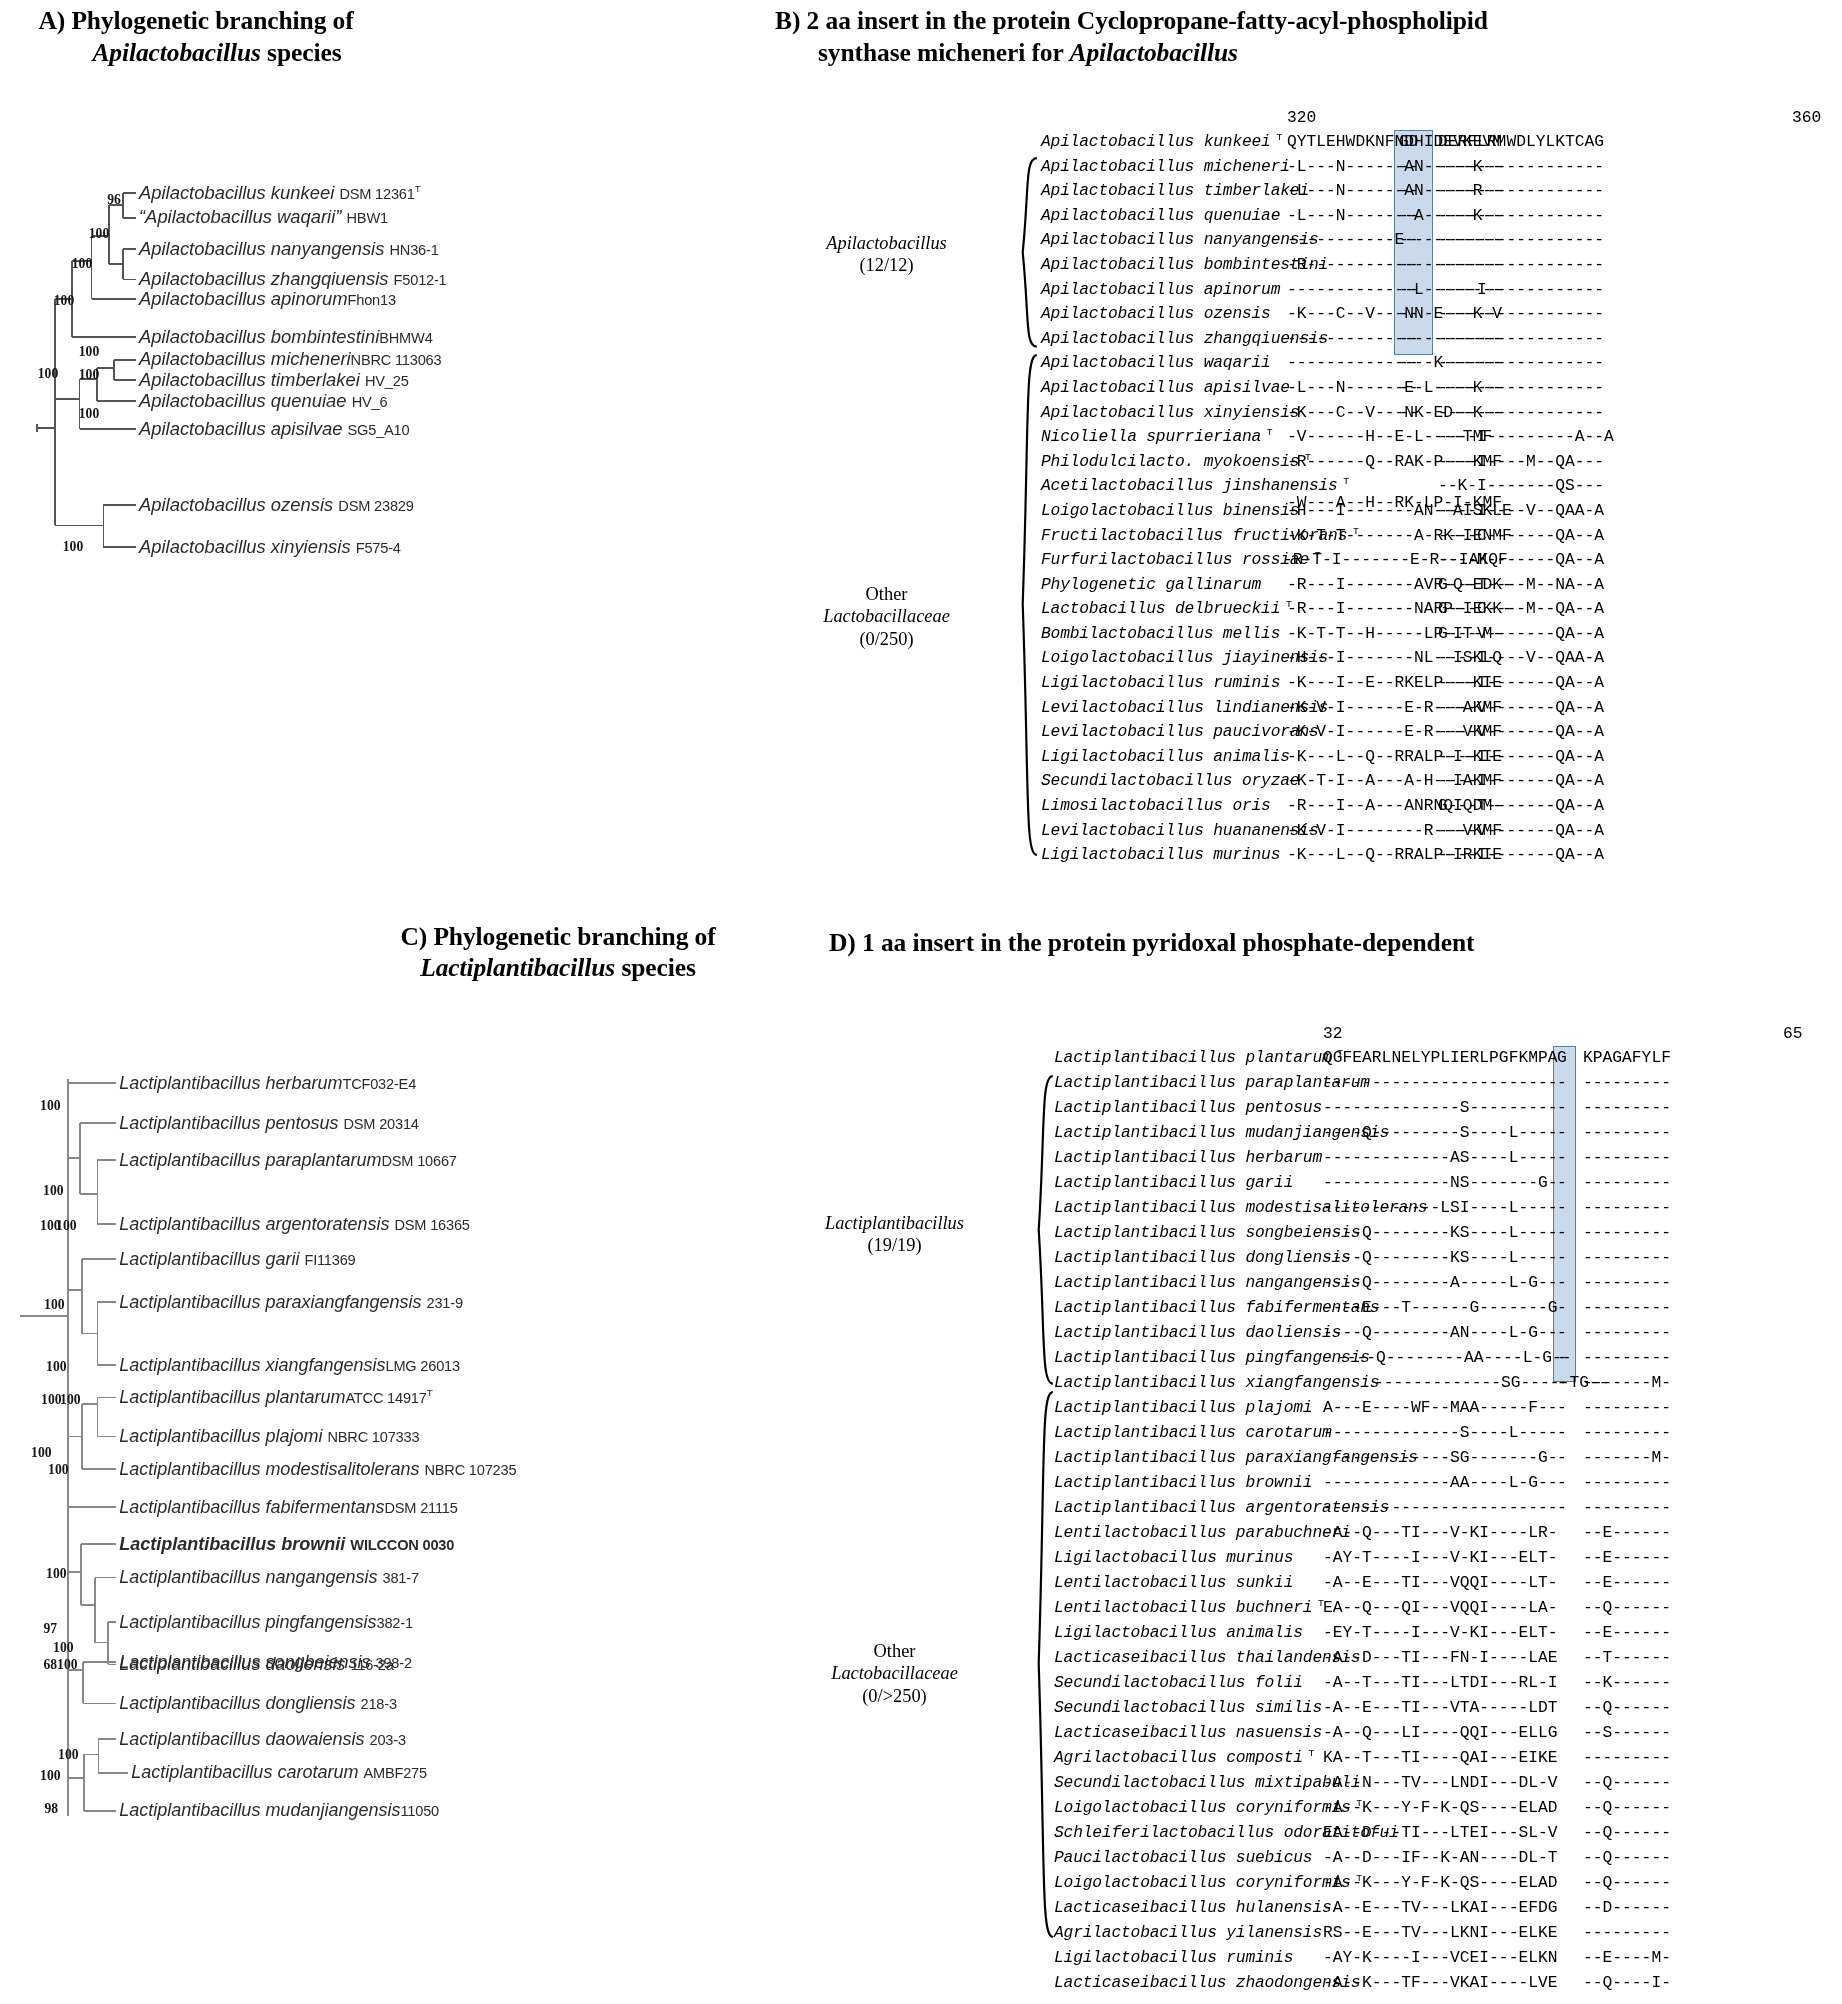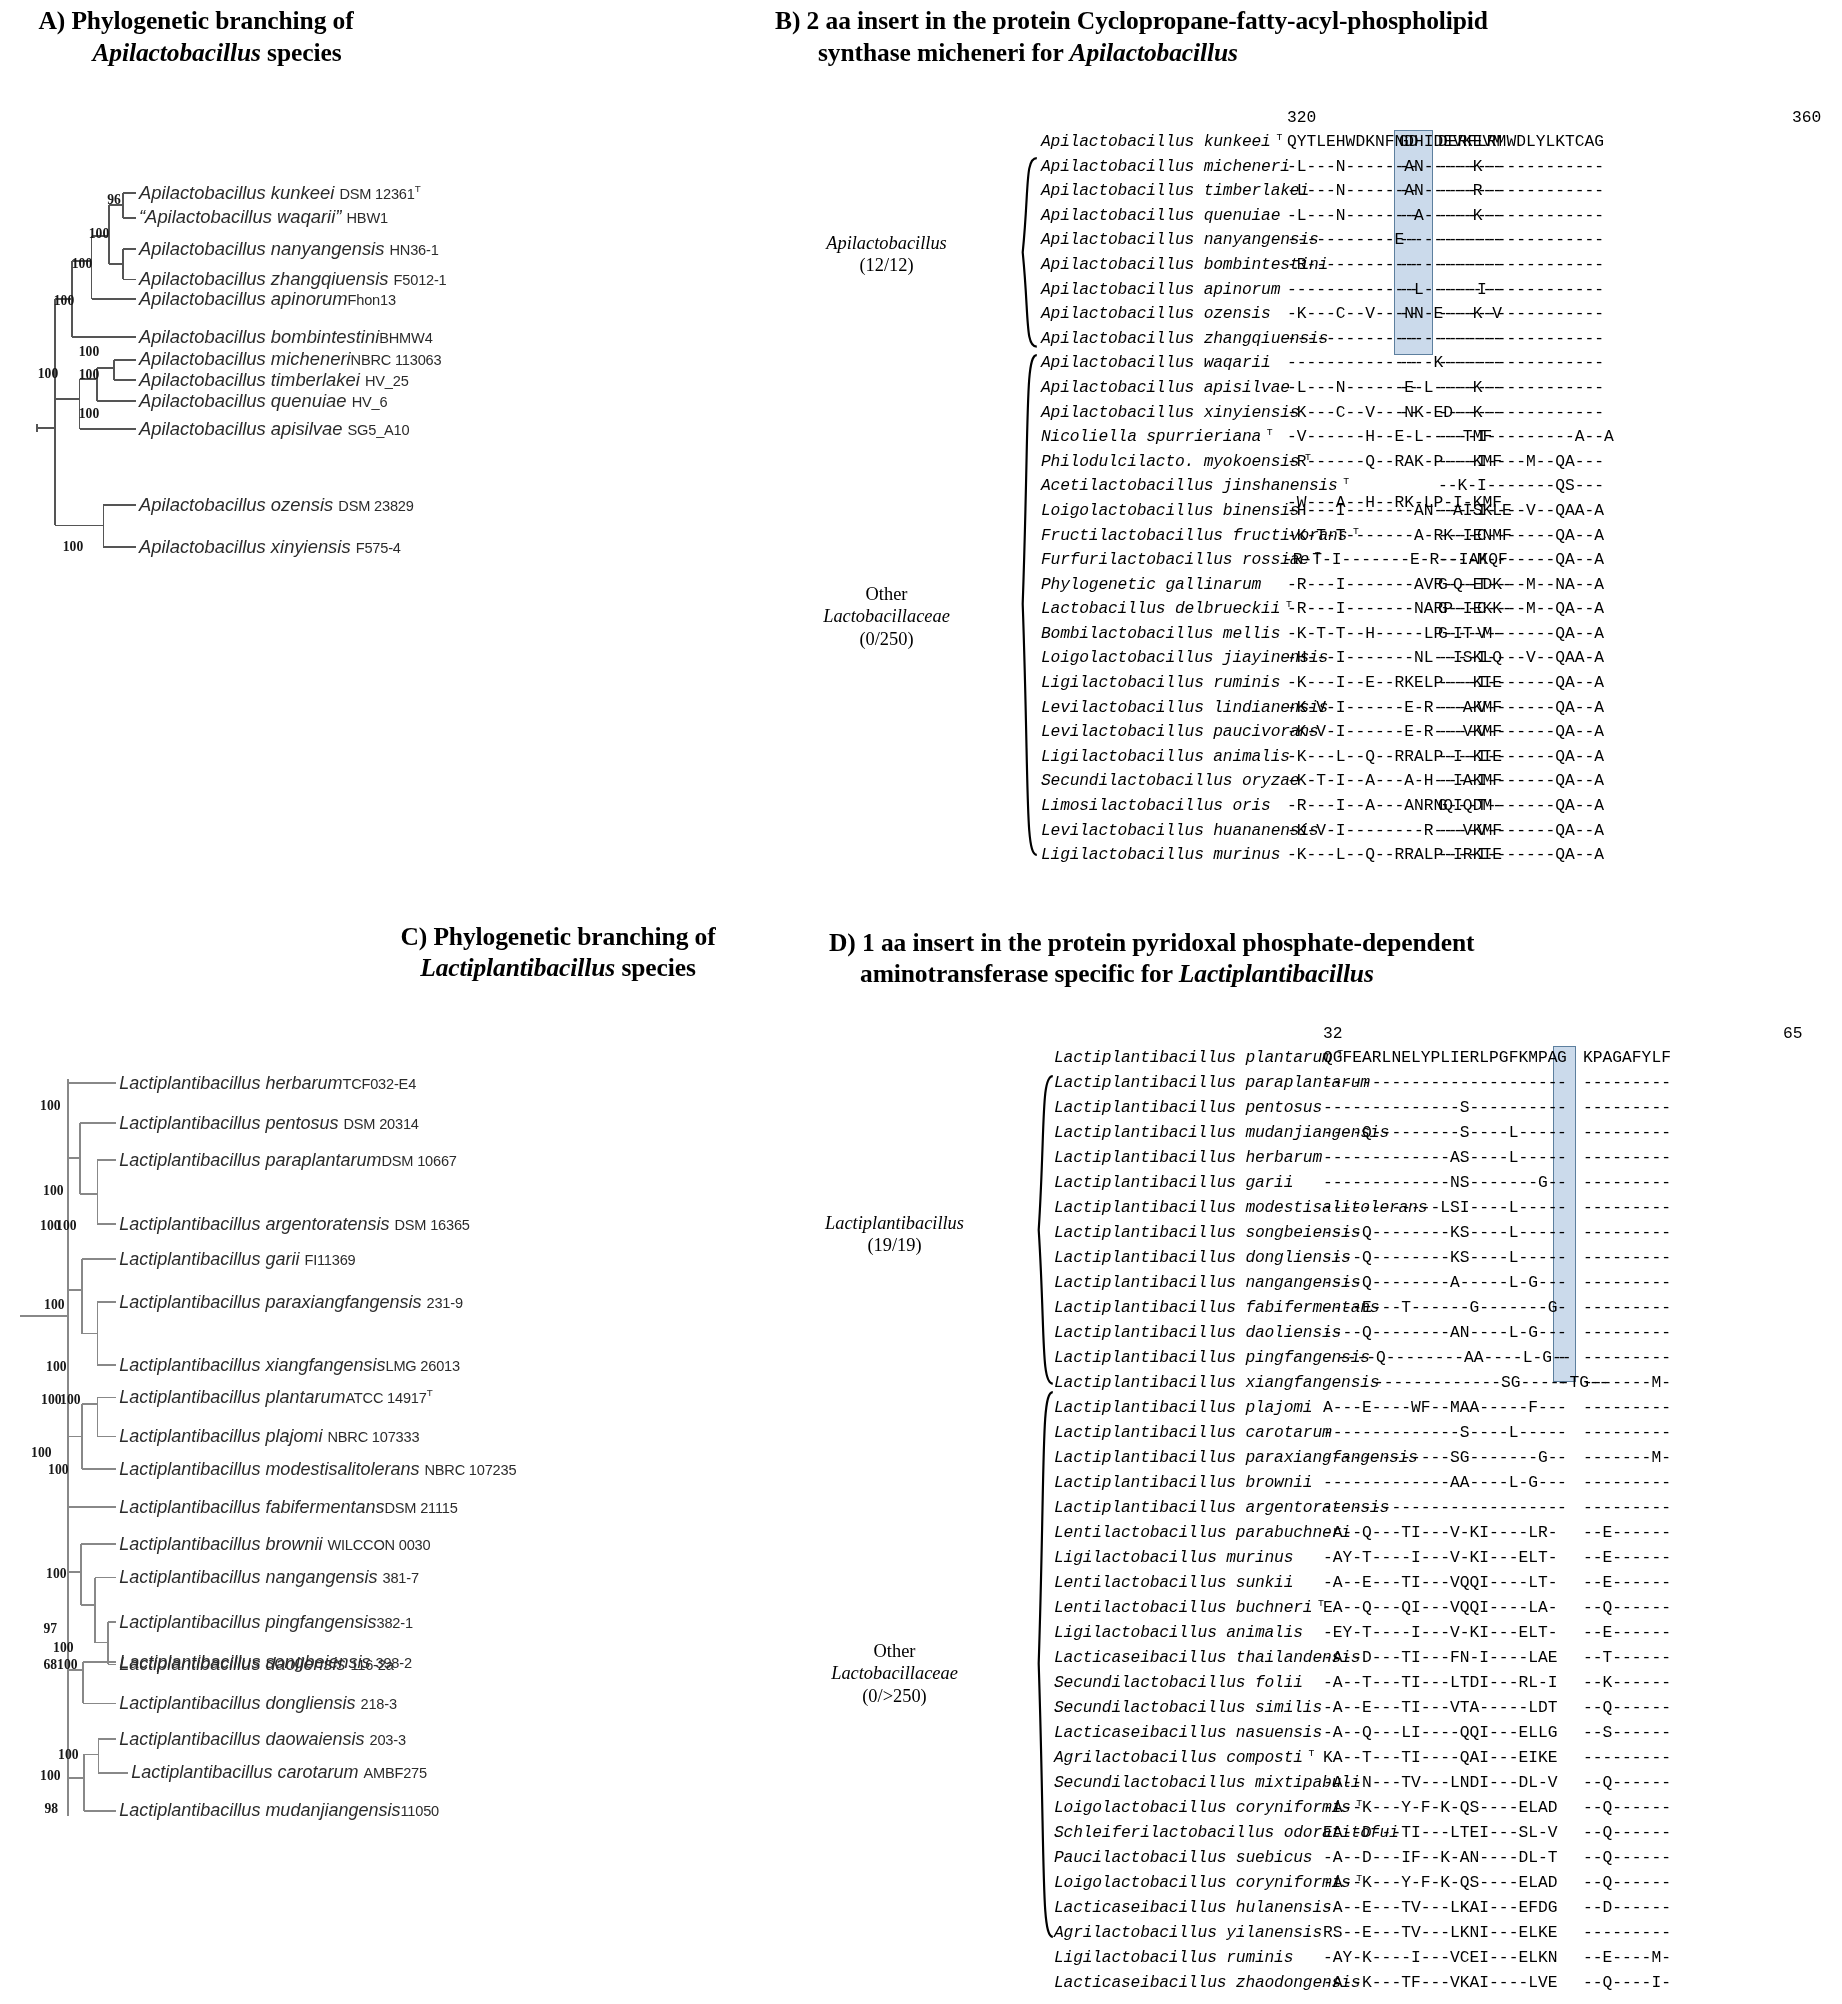--- a/index.html
+++ b/index.html
@@ -516,9 +516,6 @@
   <div class="ptitle">
     <span class="lbl">D)</span>
     <span>1 aa insert in the protein pyridoxal phosphate-dependent</span><br>
-    <span style="padding-left:31px;display:inline-block;">
-      <span>aminotransferase specific for </span><i>Lactiplantibacillus</i>
-    </span>
   </div>
 </div>
 

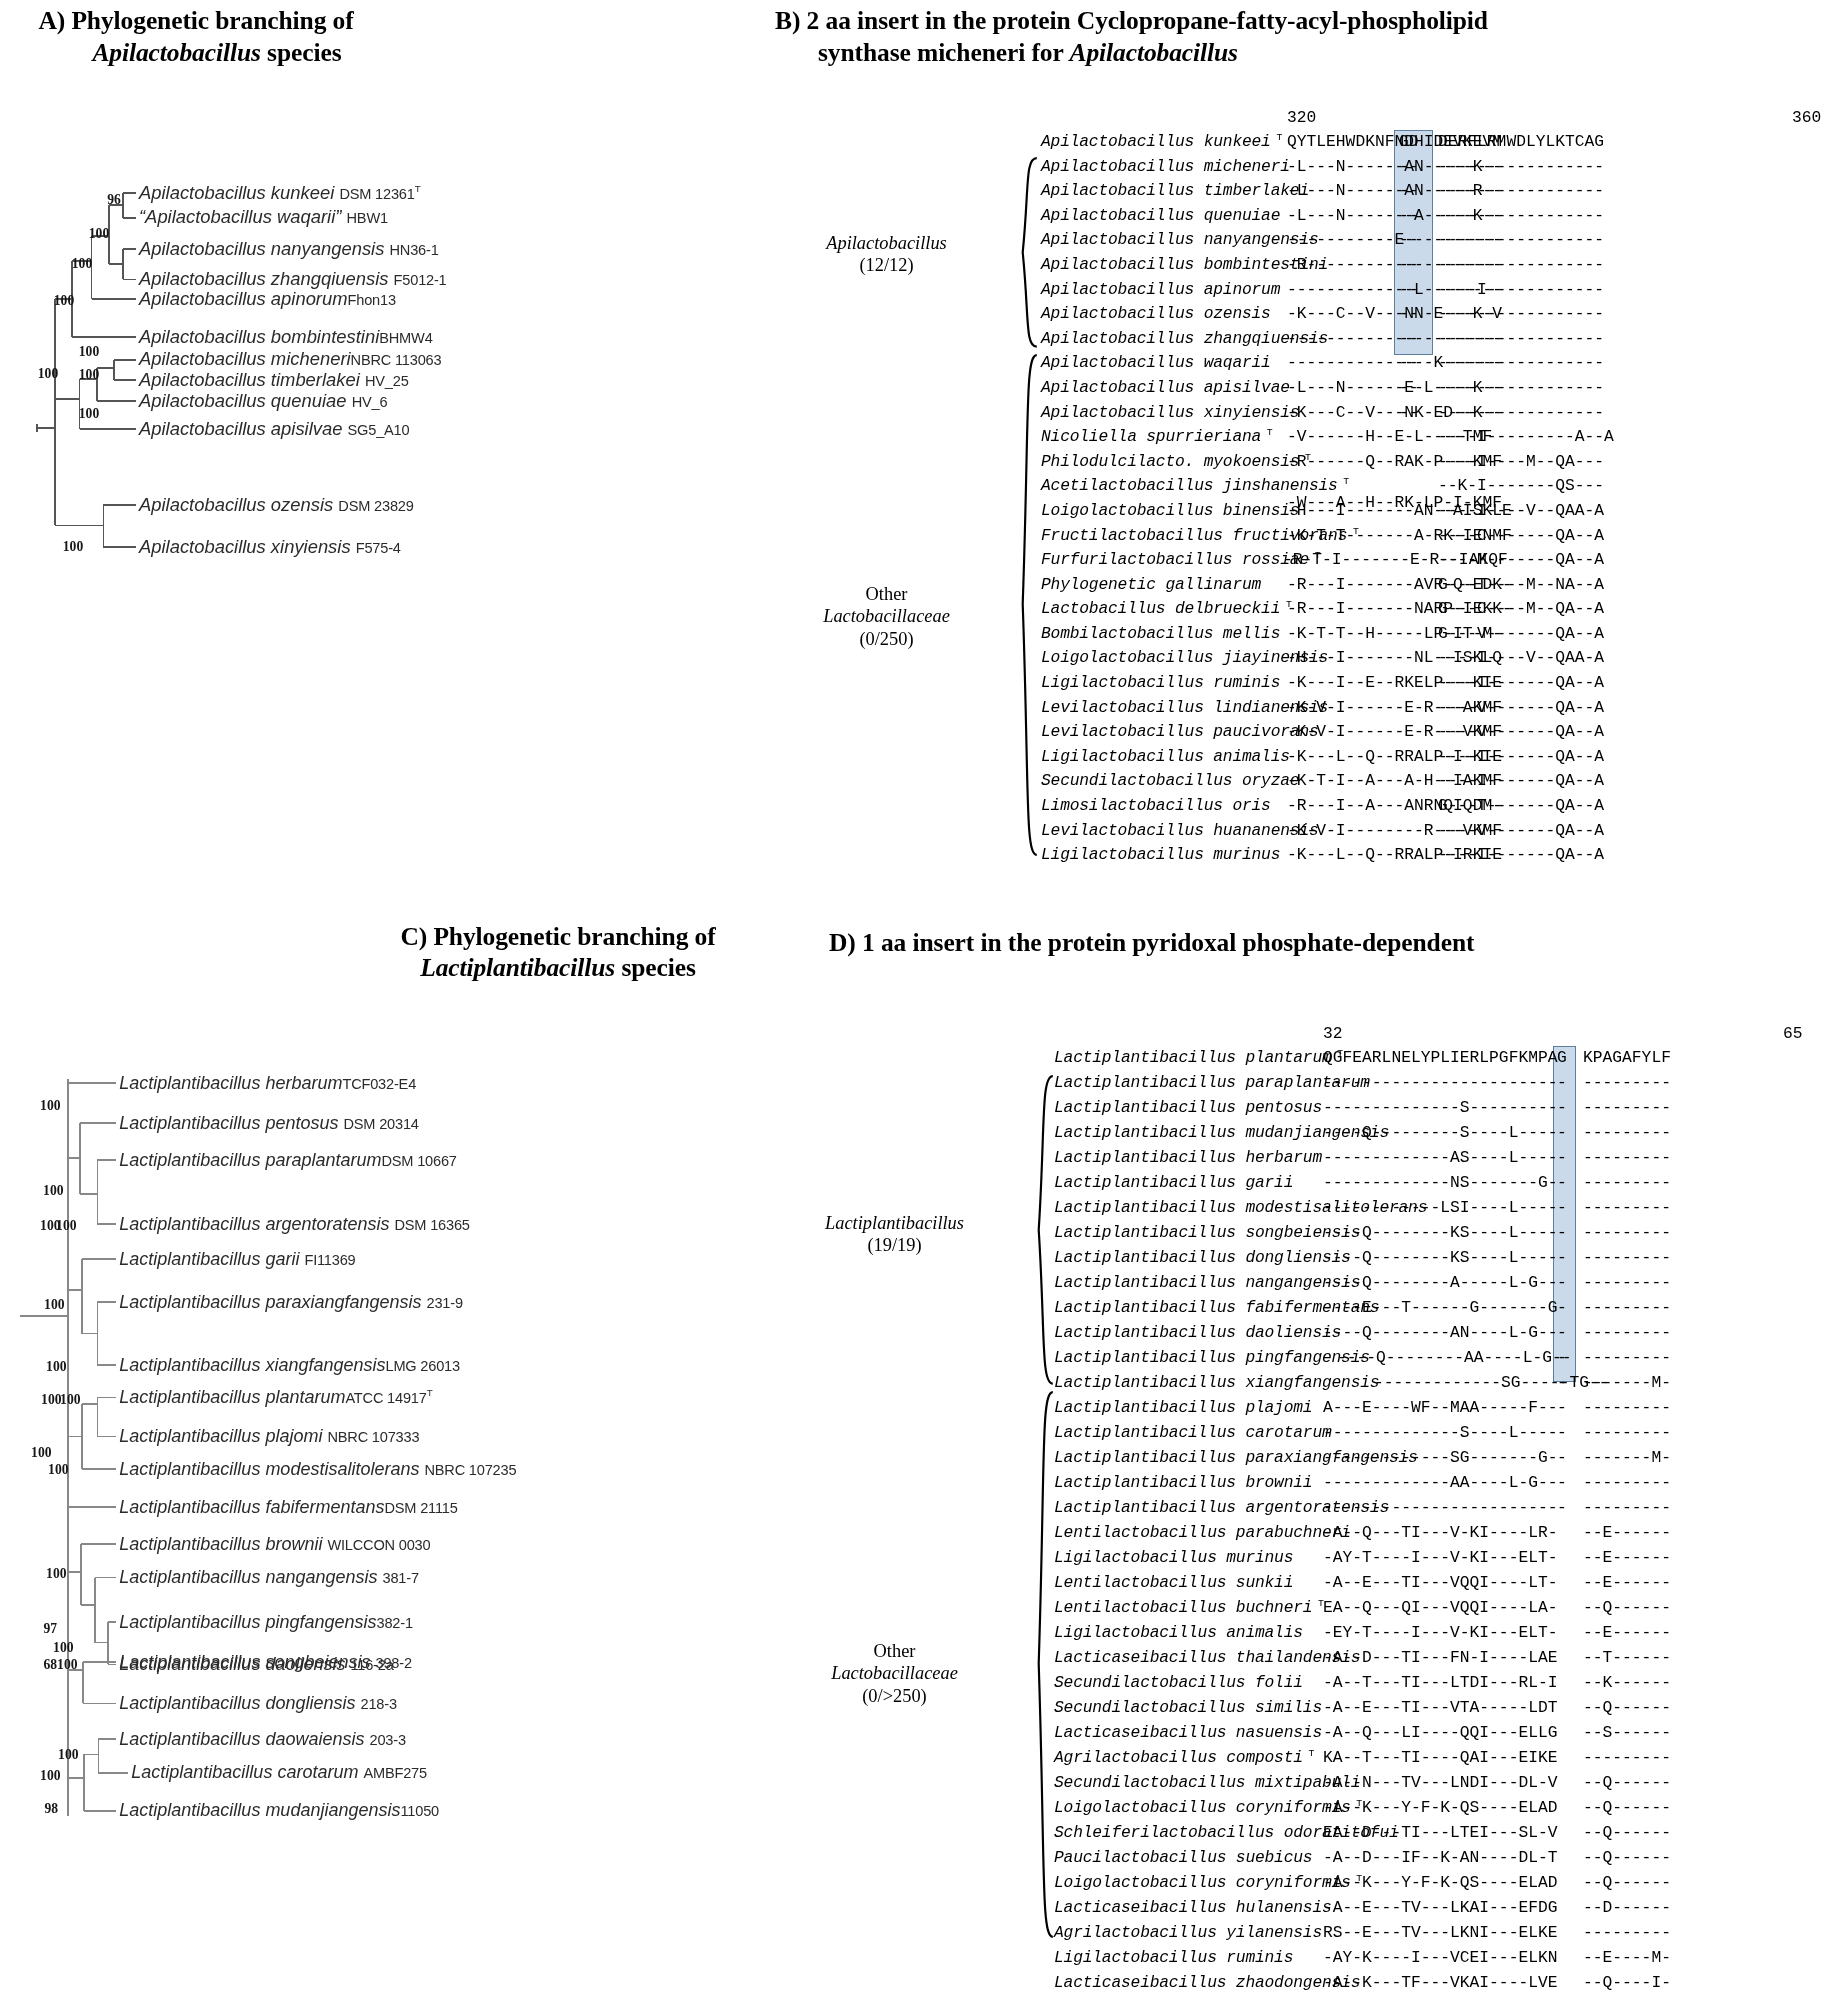--- a/index.html
+++ b/index.html
@@ -480,7 +480,7 @@
   <div class="leaf" style="left:103px;top:379px;"><span>Lactiplantibacillus plajomi</span> <span class="strain">NBRC 107333</span></div>
   <div class="leaf" style="left:103px;top:412px;"><span>Lactiplantibacillus modestisalitolerans</span> <span class="strain">NBRC 107235</span></div>
   <div class="leaf" style="left:103px;top:450px;"><span>Lactiplantibacillus fabifermentans</span><span class="strain">DSM 21115</span></div>
-  <div class="leaf" style="left:103px;top:487px;"><span>Lactiplantibacillus brownii</span> <span class="strain">WILCCON 0030</span></div>
+  <div class="leaf" style="left:103px;top:487px;font-weight:bold;"><span>Lactiplantibacillus brownii</span> <span class="strain">WILCCON 0030</span></div>
   <div class="leaf" style="left:103px;top:520px;"><span>Lactiplantibacillus nangangensis</span> <span class="strain">381-7</span></div>
   <div class="leaf" style="left:103px;top:565px;"><span>Lactiplantibacillus pingfangensis</span><span class="strain">382-1</span></div>
   <div class="leaf" style="left:103px;top:607px;"><span>Lactiplantibacillus daoliensis</span> <span class="strain">116-2a</span></div>

